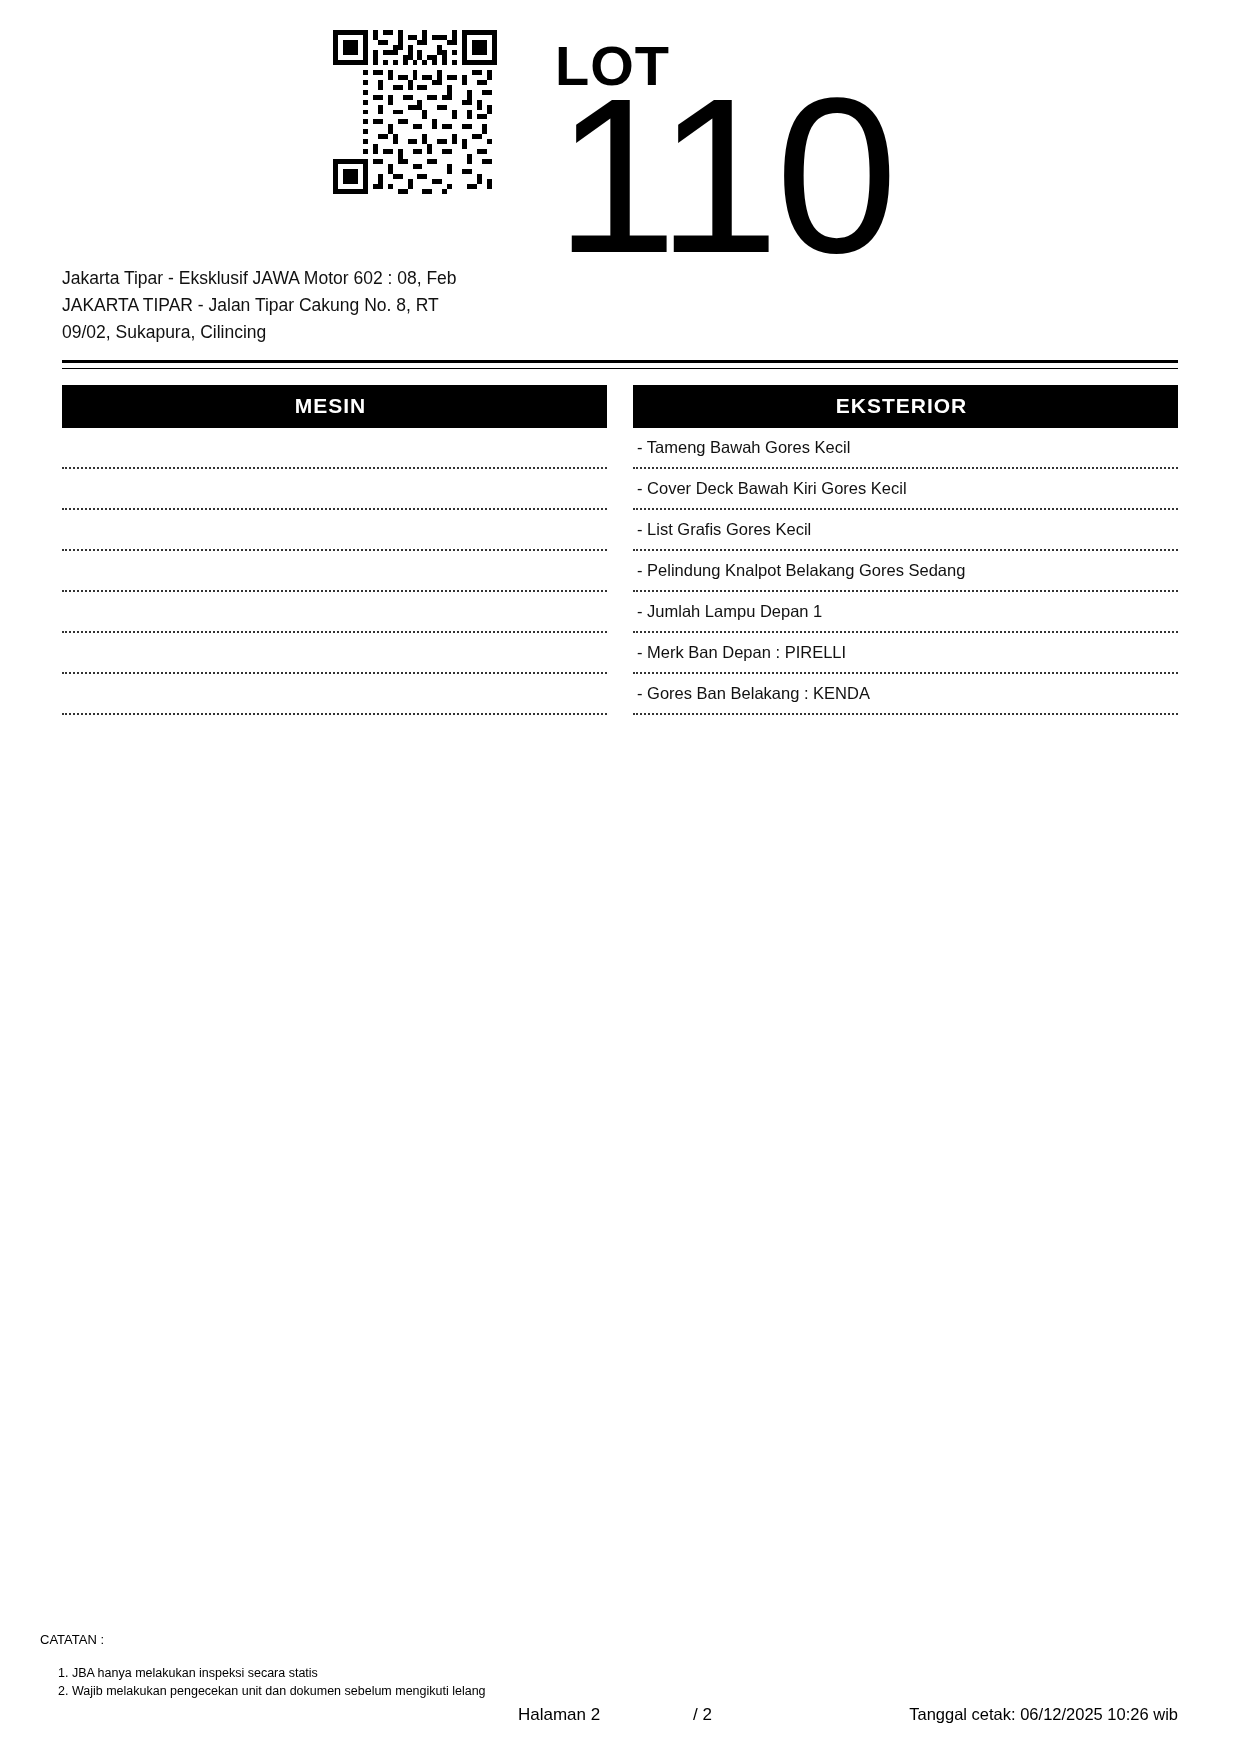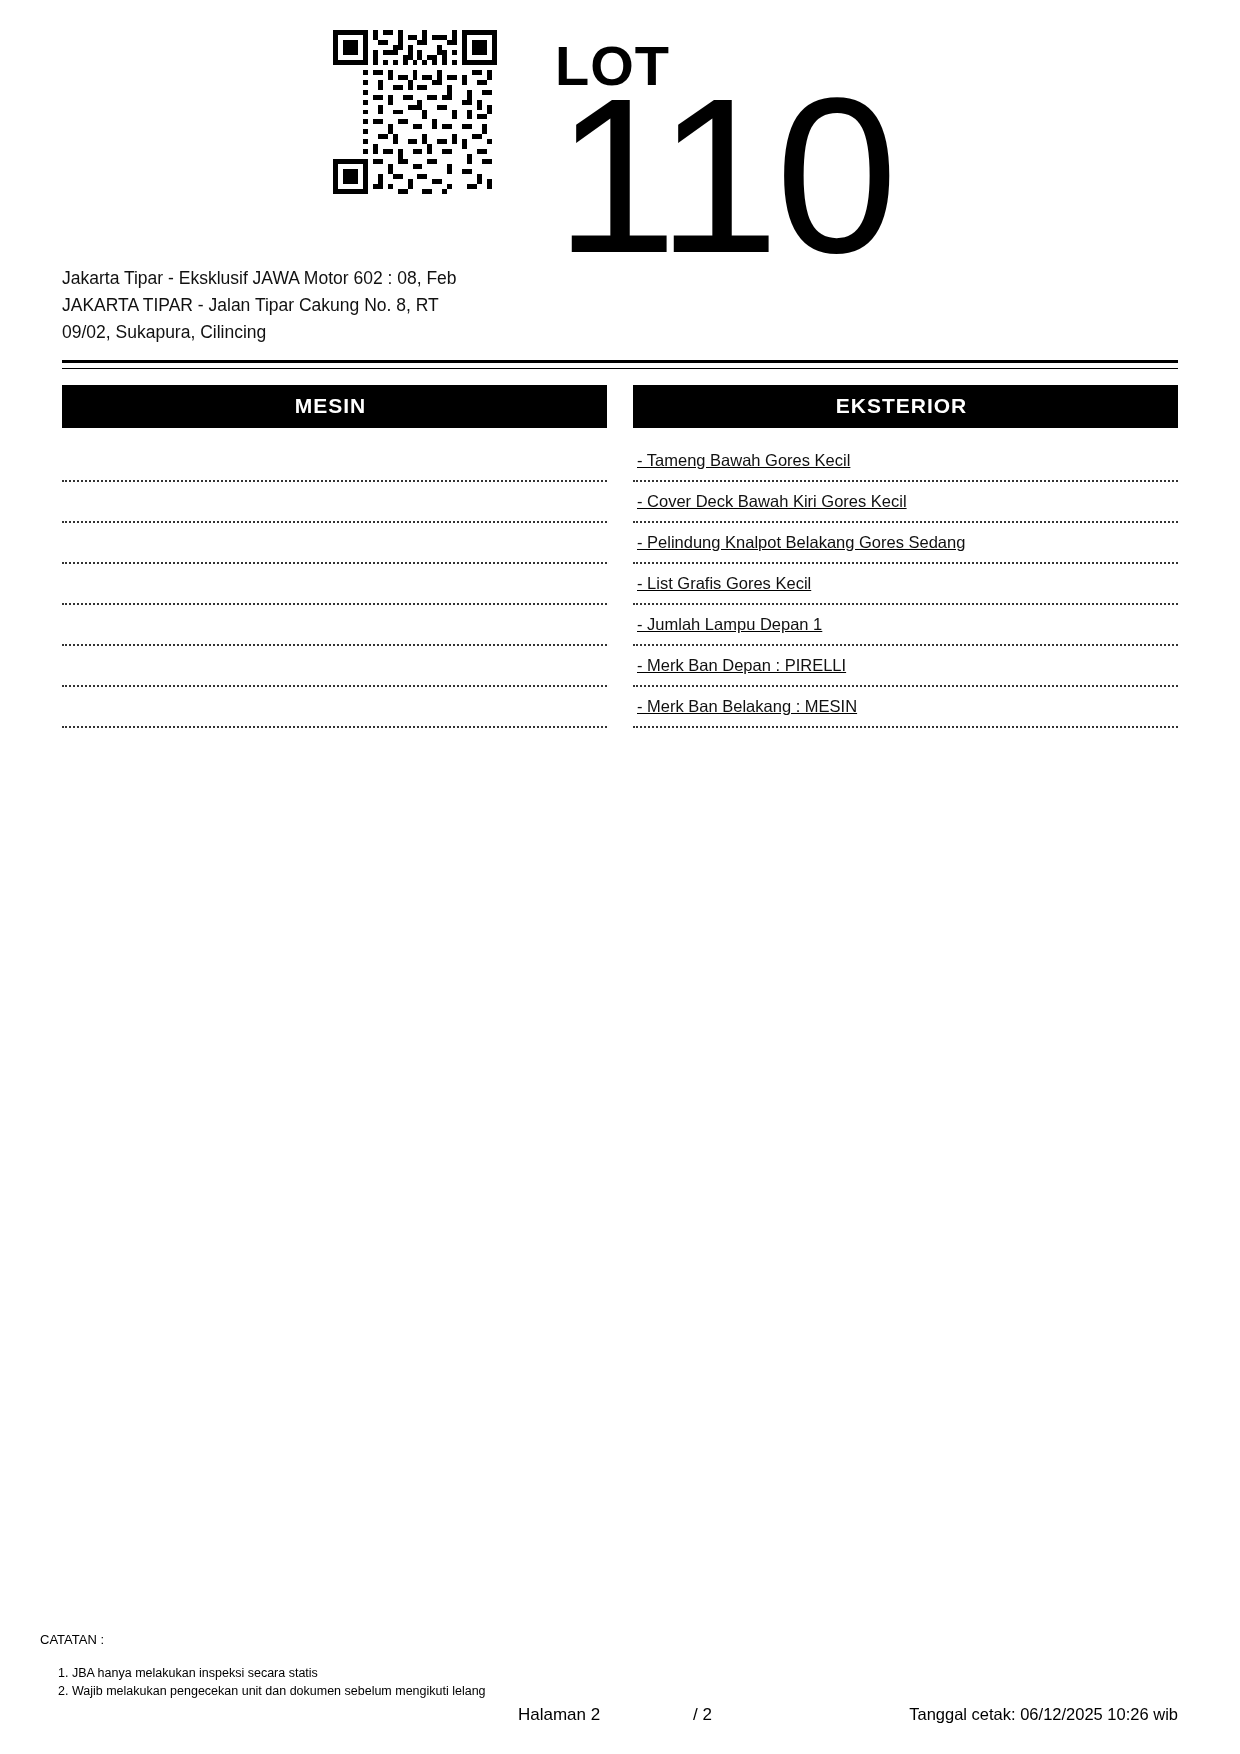--- a/index.html
+++ b/index.html
@@ -110,8 +110,7 @@
     padding: 9px 8px 10px 0;
   }
   .col-rows {
-    margin-top: 13px;
-    text-decoration: underline;
+    margin-top: 0;
   }
   .row {
     min-height: 41px;

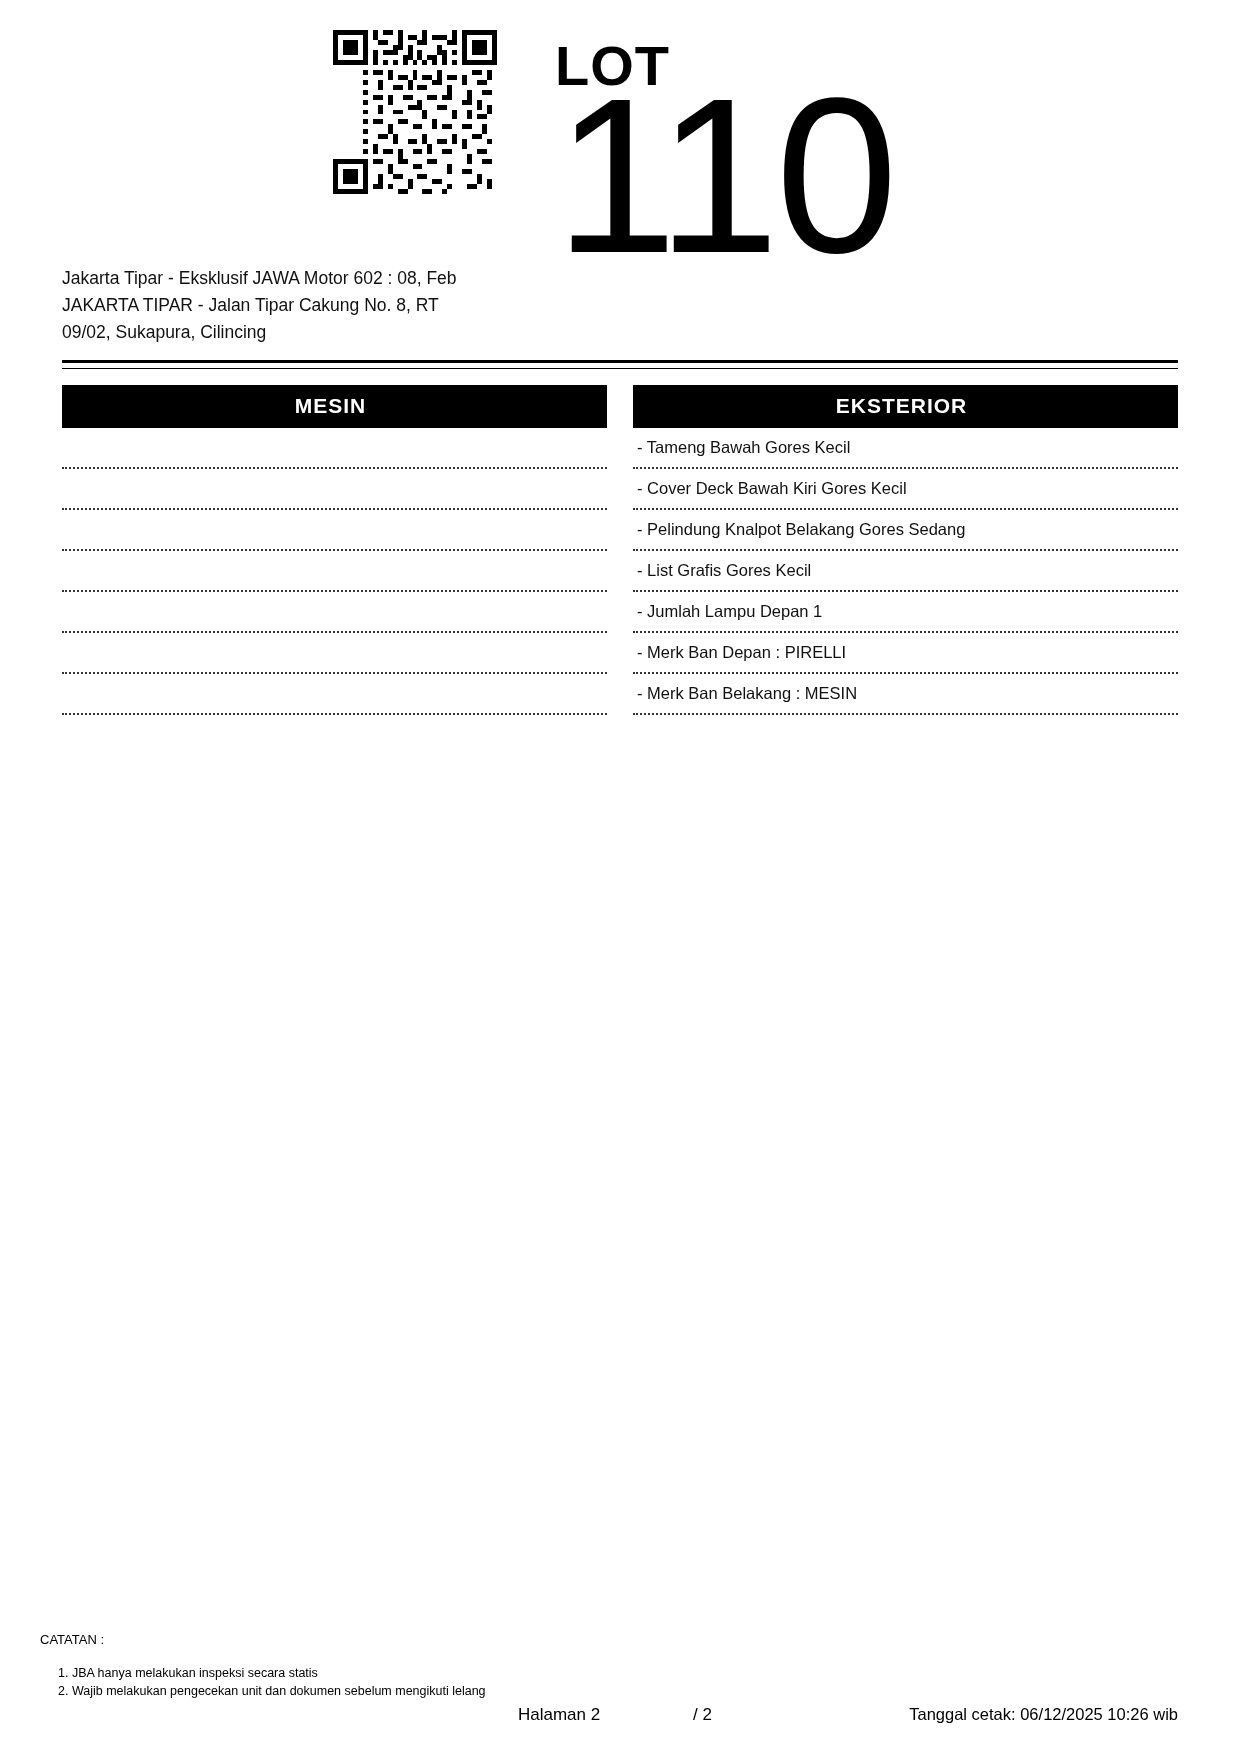--- a/index.html
+++ b/index.html
@@ -357,8 +357,8 @@
       <div class="col-rows">
         <div class="row">- Tameng Bawah Gores Kecil</div>
         <div class="row">- Cover Deck Bawah Kiri Gores Kecil</div>
+        <div class="row">- List Grafis Gores Kecil</div>
         <div class="row">- Pelindung Knalpot Belakang Gores Sedang</div>
-        <div class="row">- List Grafis Gores Kecil</div>
         <div class="row">- Jumlah Lampu Depan 1</div>
         <div class="row">- Merk Ban Depan : PIRELLI</div>
         <div class="row">- Merk Ban Belakang : MESIN</div>

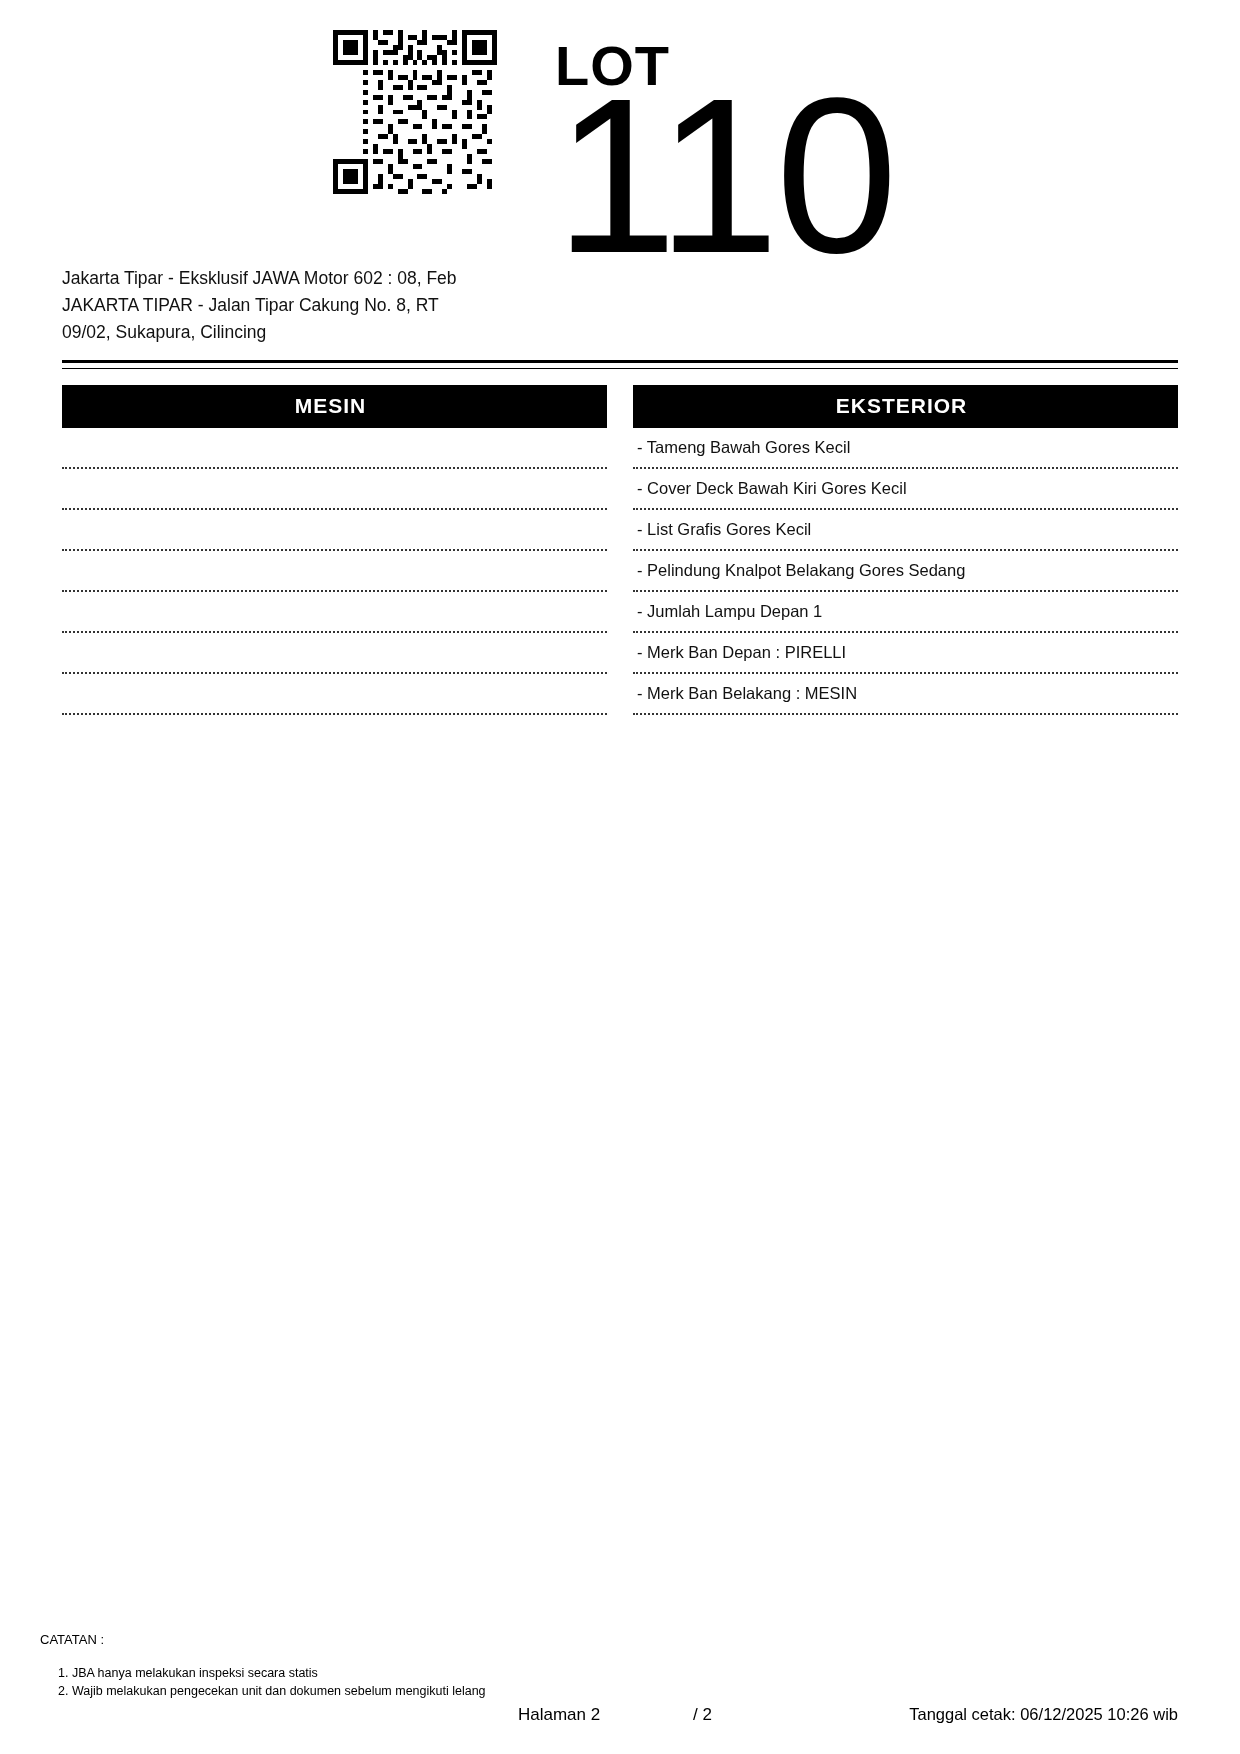--- a/index.html
+++ b/index.html
@@ -361,7 +361,7 @@
         <div class="row">- Pelindung Knalpot Belakang Gores Sedang</div>
         <div class="row">- Jumlah Lampu Depan 1</div>
         <div class="row">- Merk Ban Depan : PIRELLI</div>
-        <div class="row">- Merk Ban Belakang : MESIN</div>
+        <div class="row">- Gores Ban Belakang : KENDA</div>
       </div>
     </div>
 

